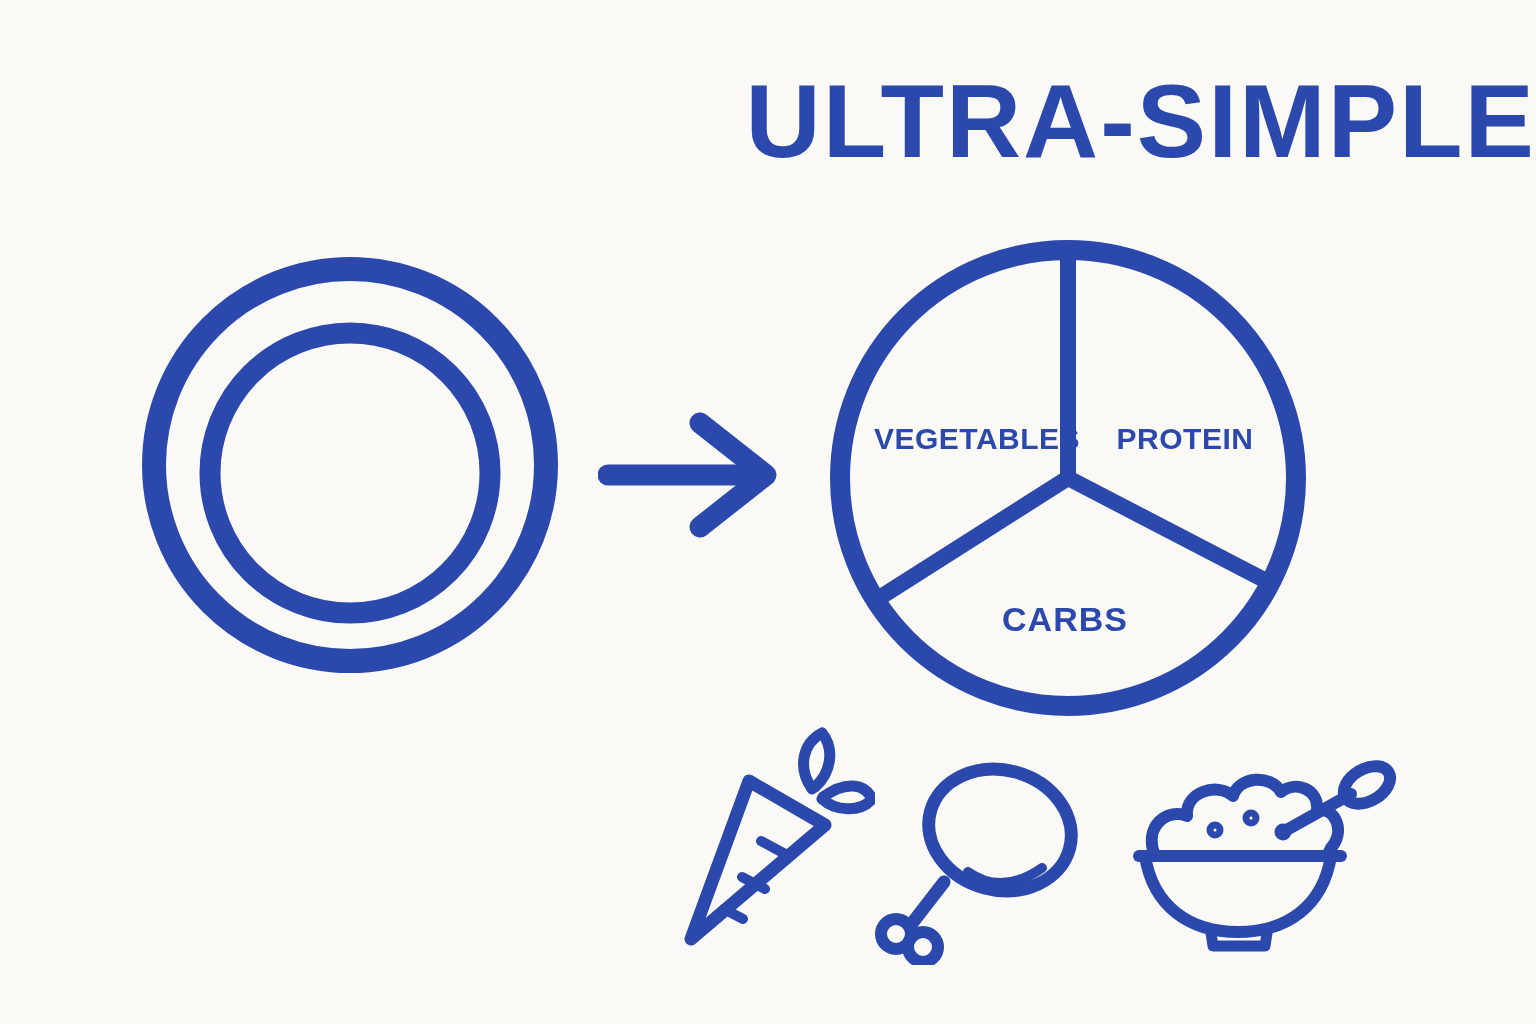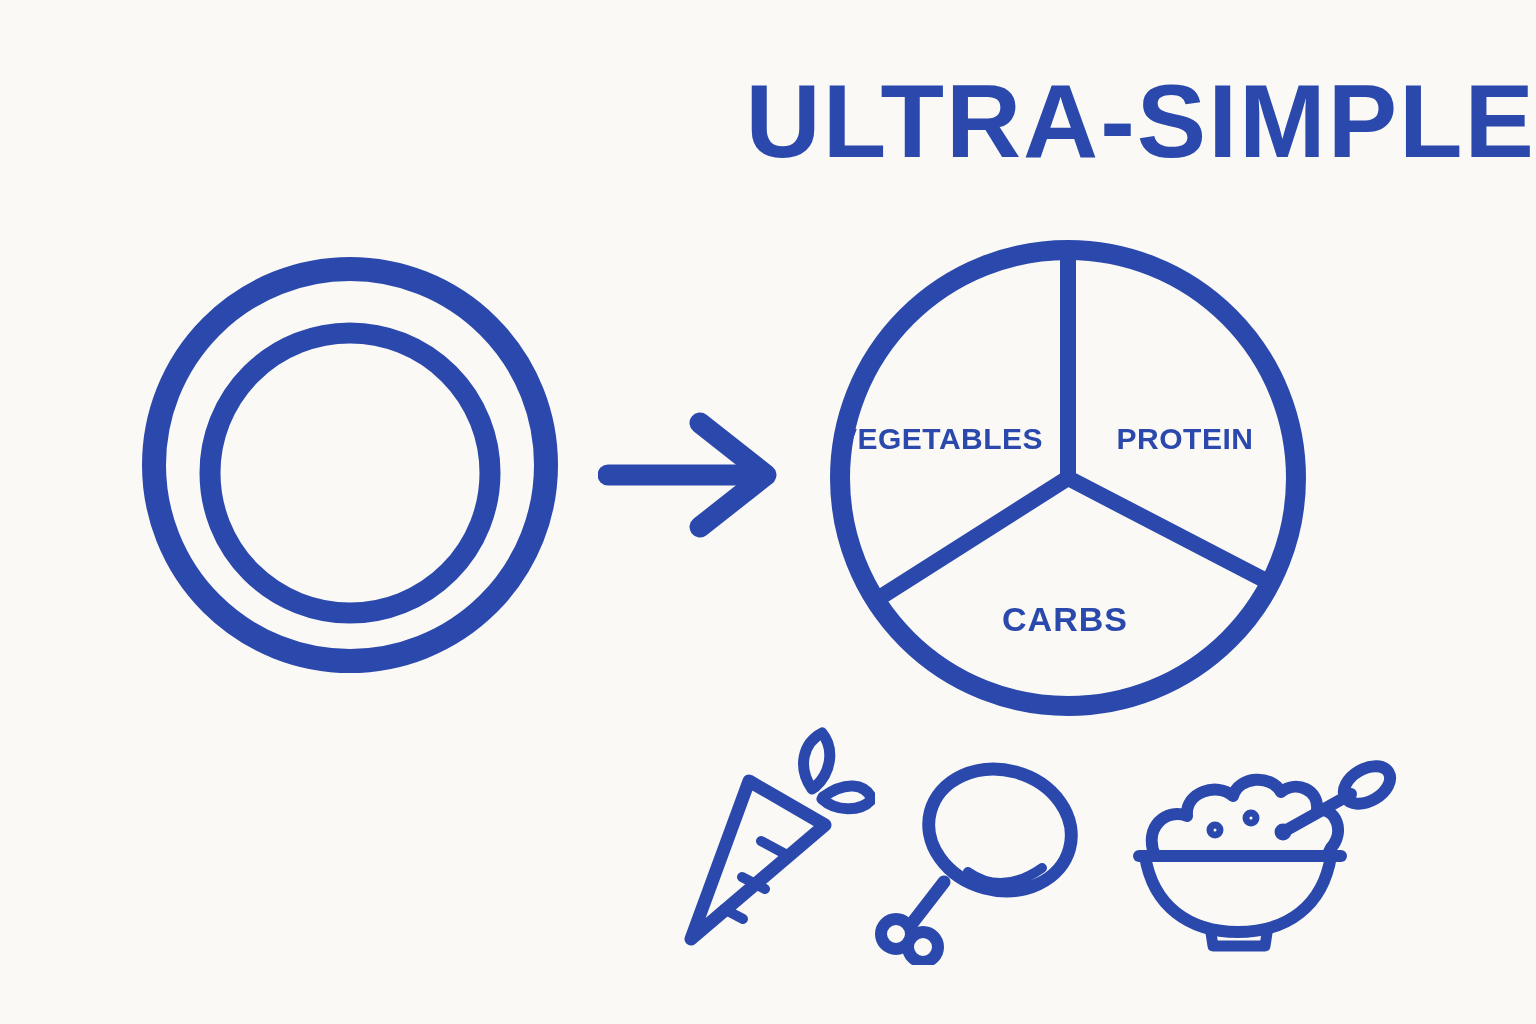--- a/index.html
+++ b/index.html
@@ -36,7 +36,7 @@
     text-align:center;
     letter-spacing:0.5px;
   }
-  .lbl-veg{left:820px;top:422px;width:240px;font-size:30px;}
+  .lbl-veg{left:857px;top:422px;width:240px;font-size:30px;}
   .lbl-pro{left:1090px;top:422px;width:190px;font-size:30px;}
   .lbl-carb{left:955px;top:600px;width:220px;font-size:34px;letter-spacing:1px;}
   svg{display:block;}

